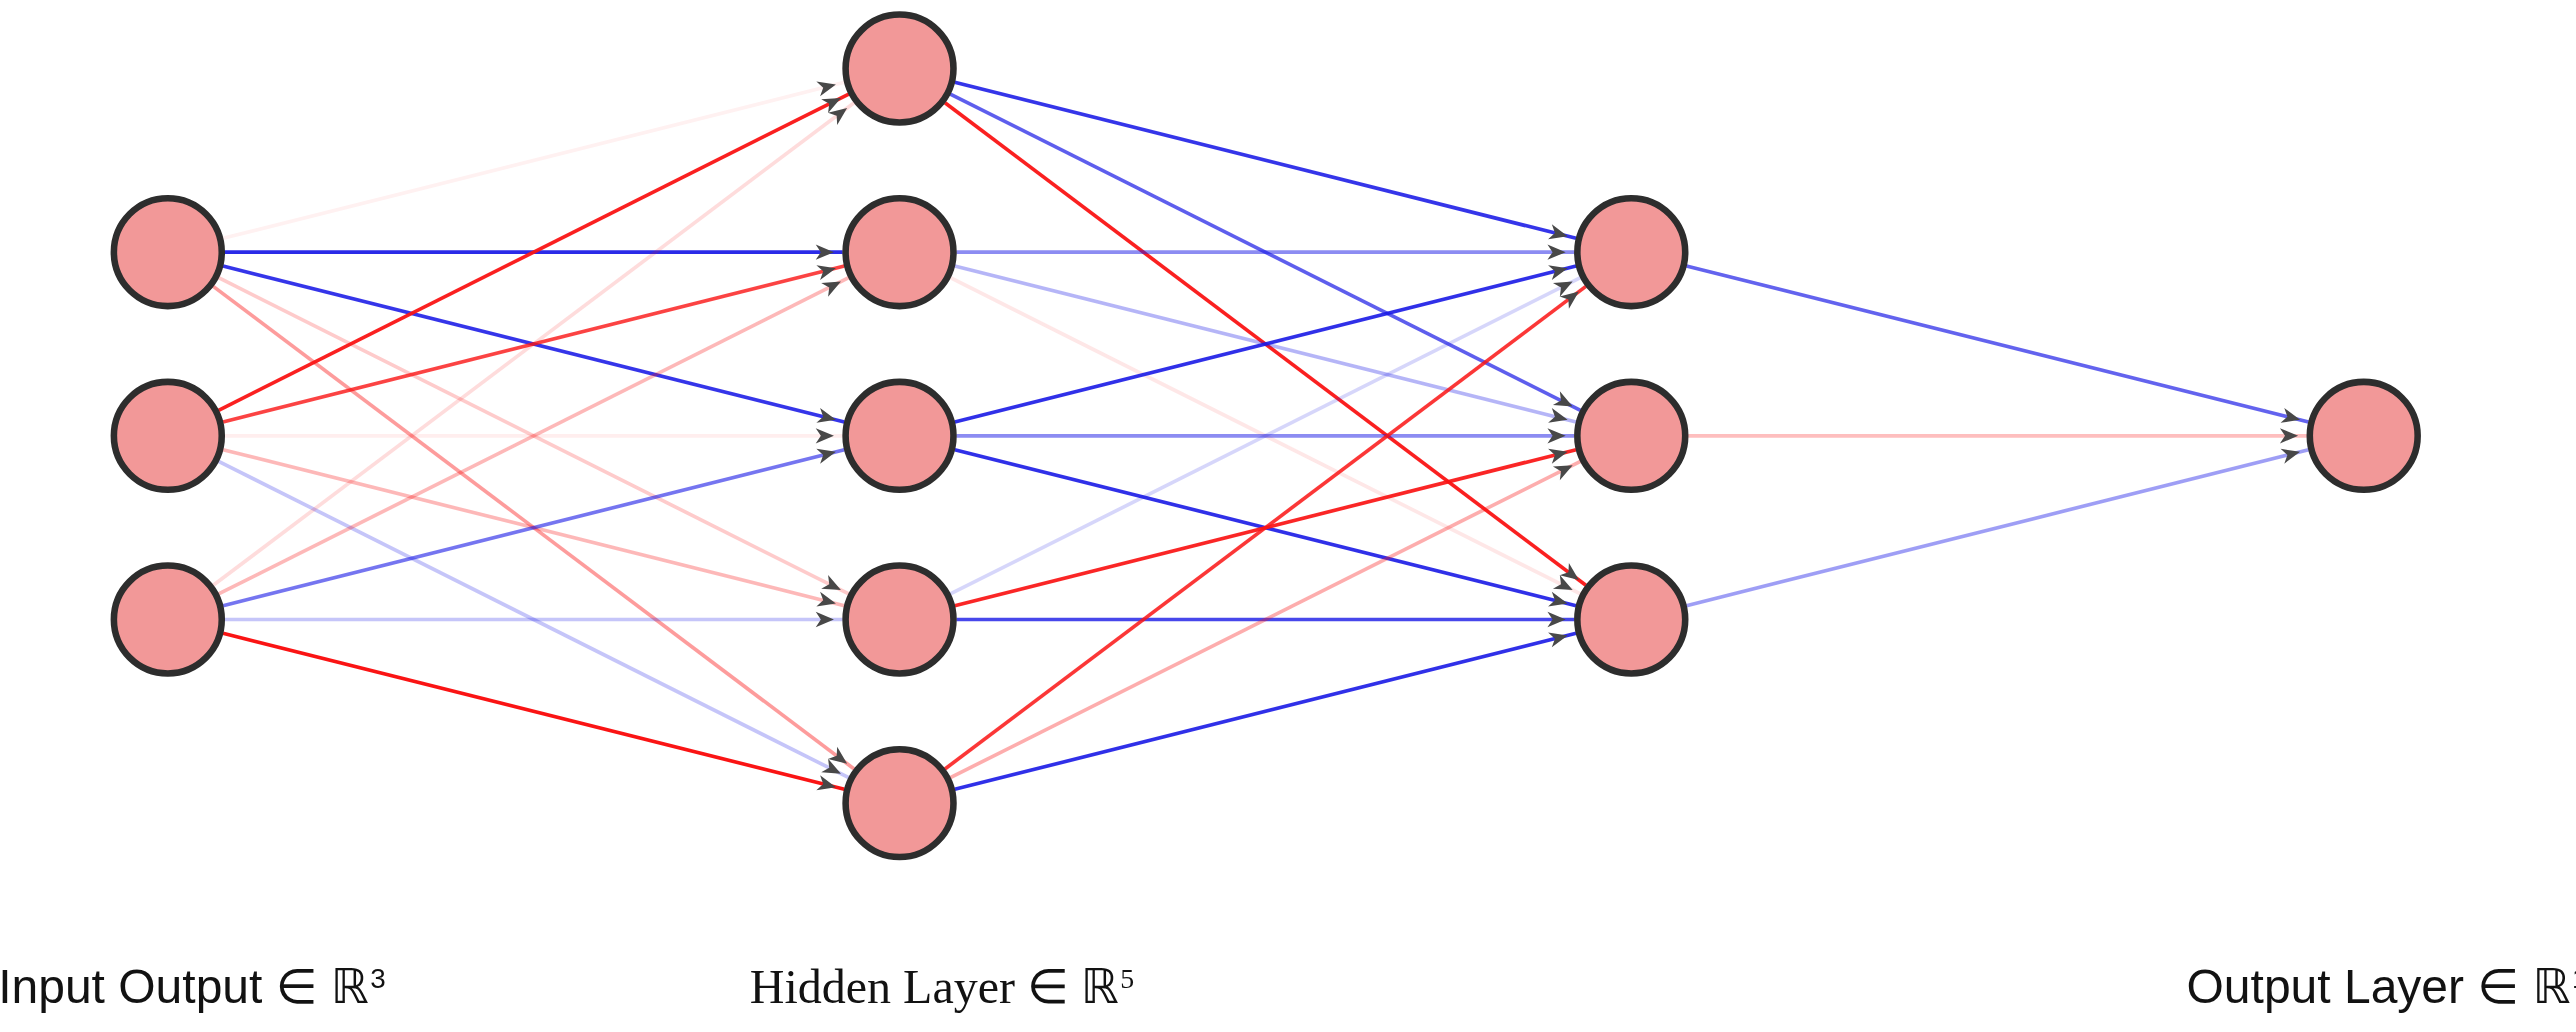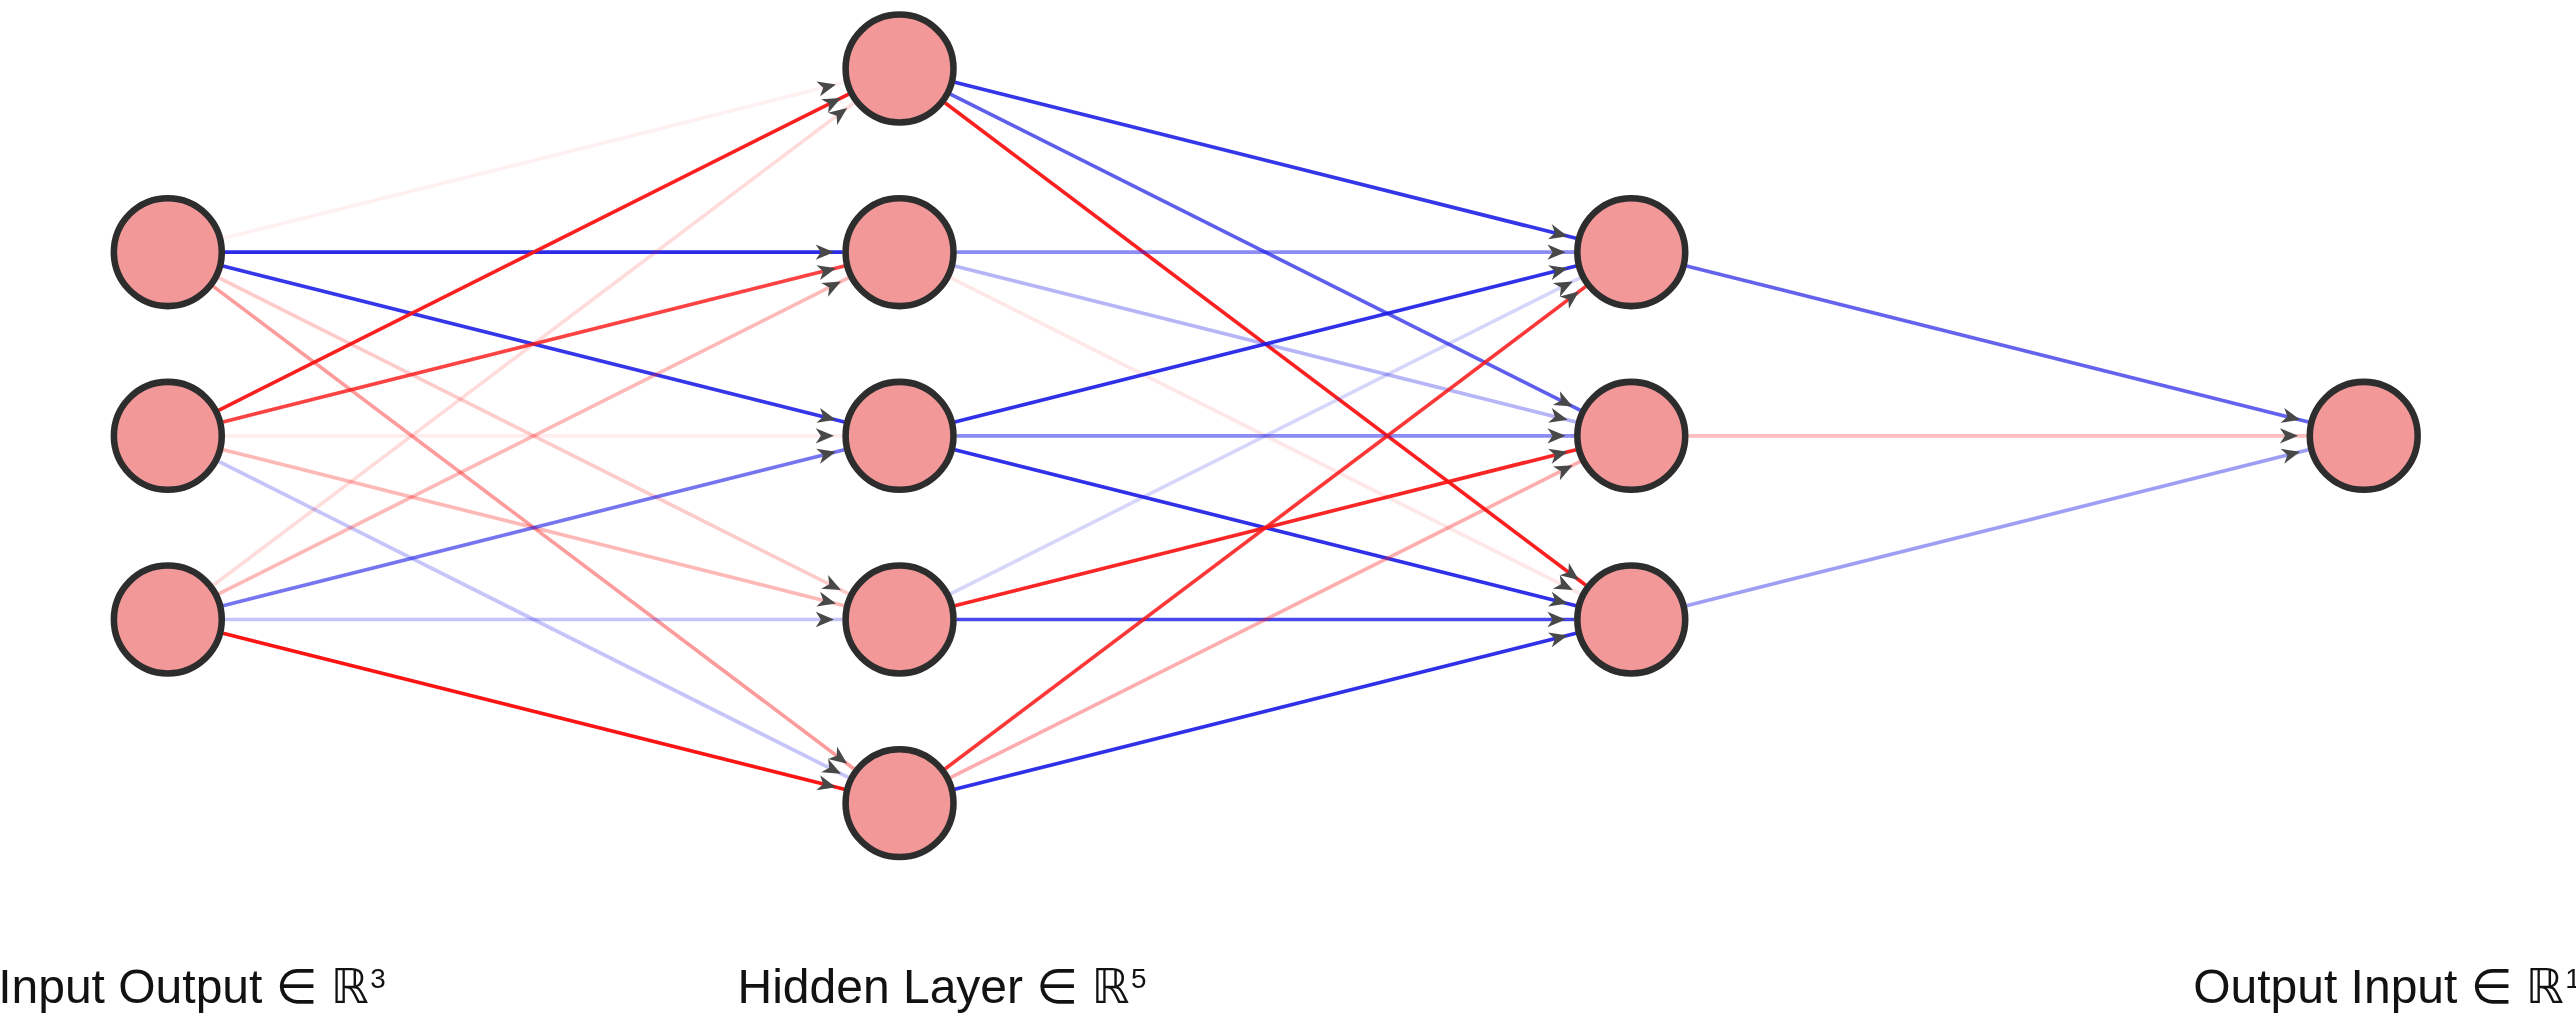--- a/index.html
+++ b/index.html
@@ -127,7 +127,7 @@
   <div class="layer-label" id="label-0" style="left: 192px;">
     <span>Input Output ∈ ℝ</span><sup>3</sup>
   </div>
-  <div class="layer-label" id="label-1" style="left: 942px;">
+  <div class="layer-label" id="label-1" style="left: 942px; font-family: Liberation Serif, serif;">
     <span>Hidden Layer ∈ ℝ</span><sup>5</sup>
   </div>
   <div class="layer-label" id="label-3" style="left: 2387px;">

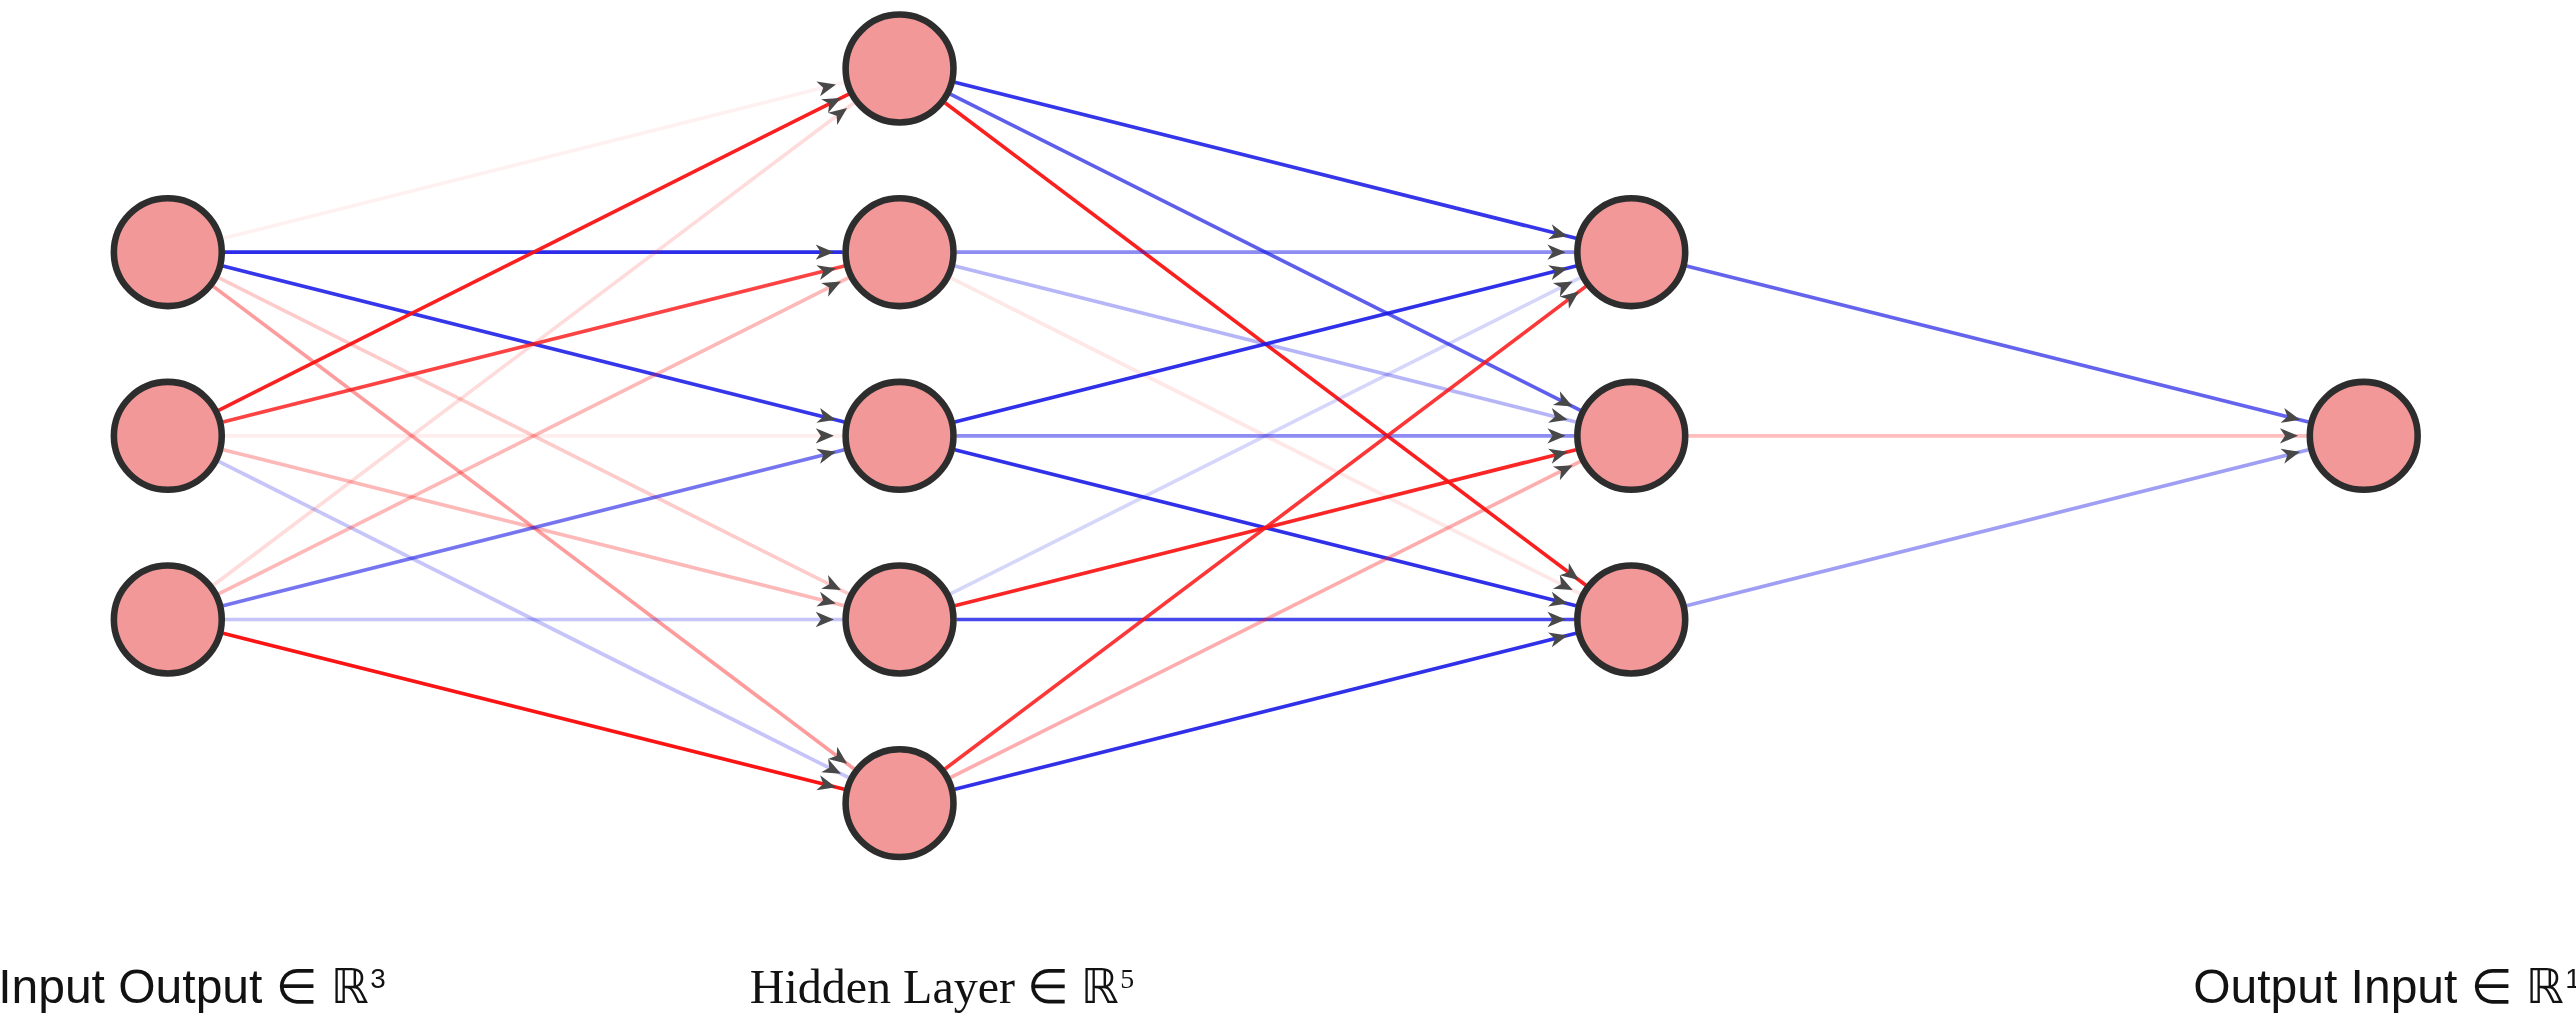--- a/index.html
+++ b/index.html
@@ -131,7 +131,7 @@
     <span>Hidden Layer ∈ ℝ</span><sup>5</sup>
   </div>
   <div class="layer-label" id="label-3" style="left: 2387px;">
-    <span>Output Input ∈ ℝ</span><sup>1</sup>
+    <span>Output Layer ∈ ℝ</span><sup>1</sup>
   </div>
 
 </div>

